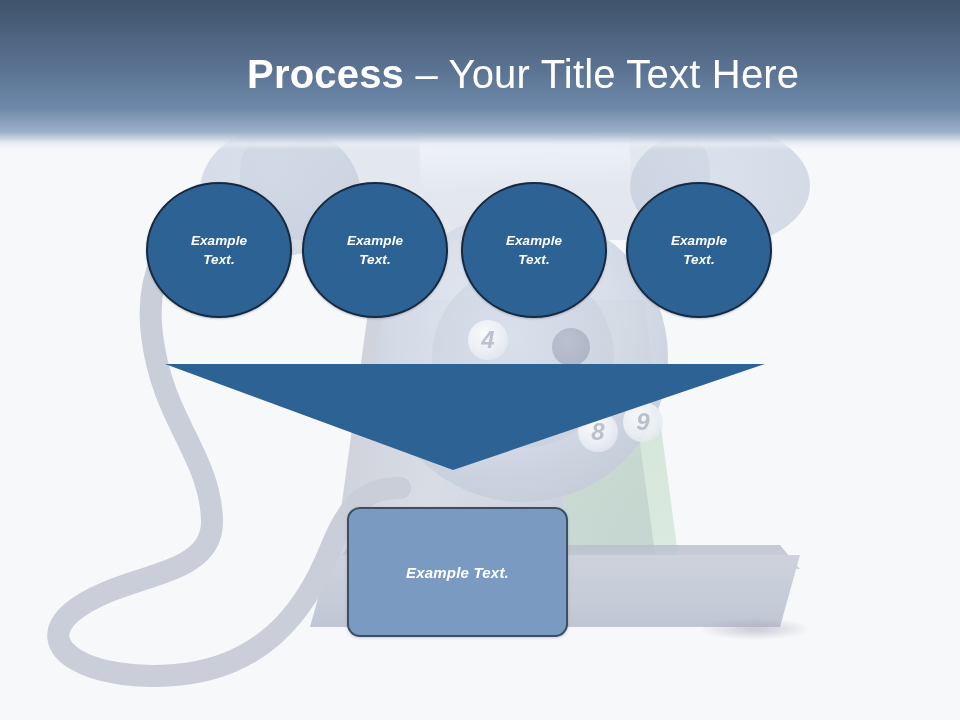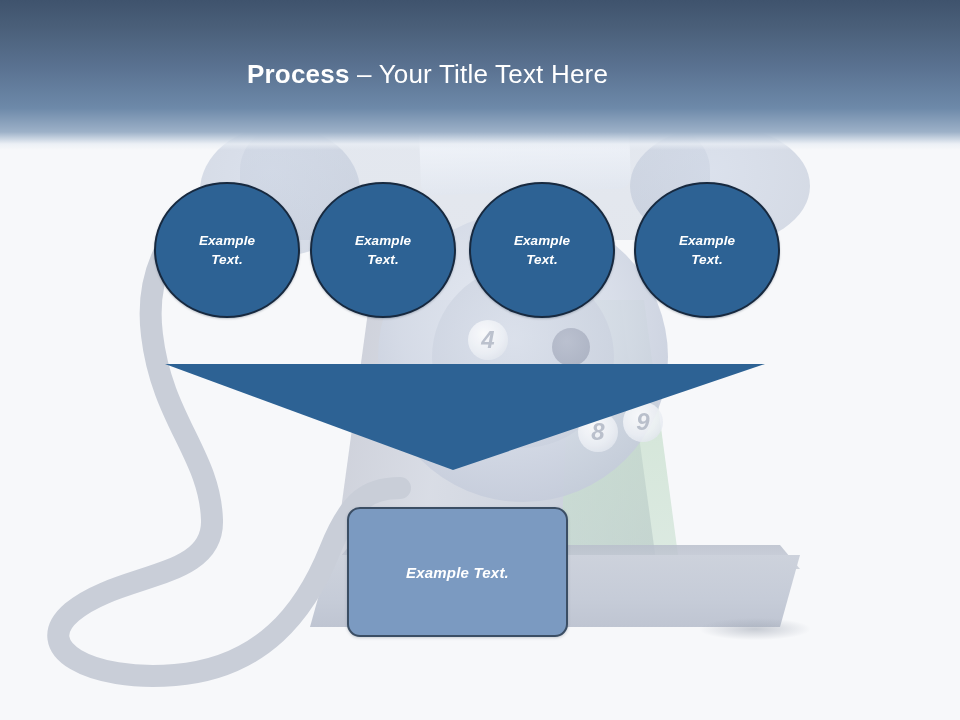--- a/index.html
+++ b/index.html
@@ -192,7 +192,7 @@
     position: absolute;
     left: 247px;
     top: 52px;
-    font-size: 26px;
+    font-size: 40px;
     line-height: 44px;
     color: #ffffff;
     white-space: nowrap;

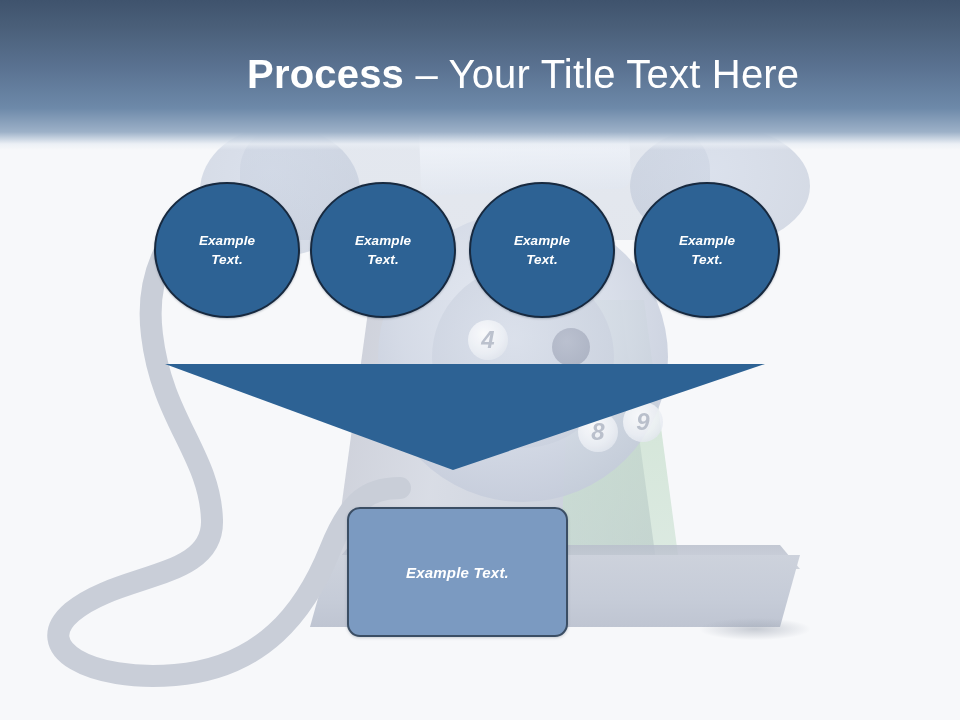--- a/index.html
+++ b/index.html
@@ -204,7 +204,7 @@
   
   .circles {
     position: absolute;
-    left: 8px;
+    left: 0;
     top: 182px;
     width: 808px;
     height: 140px;

